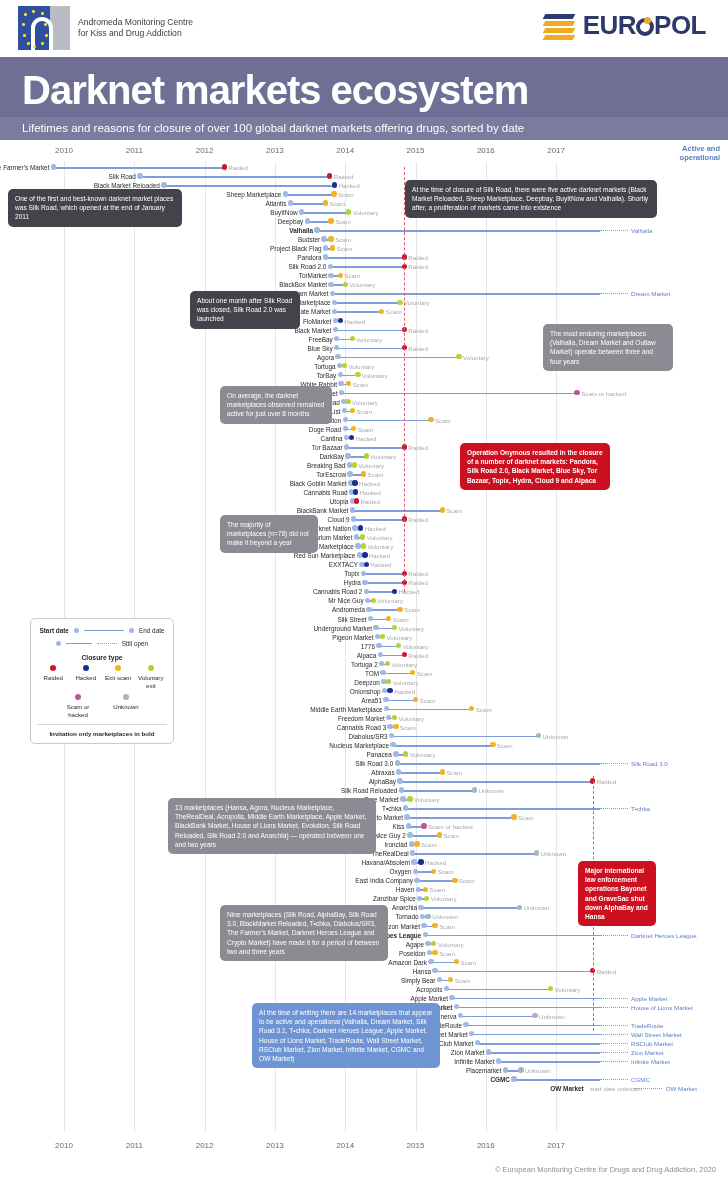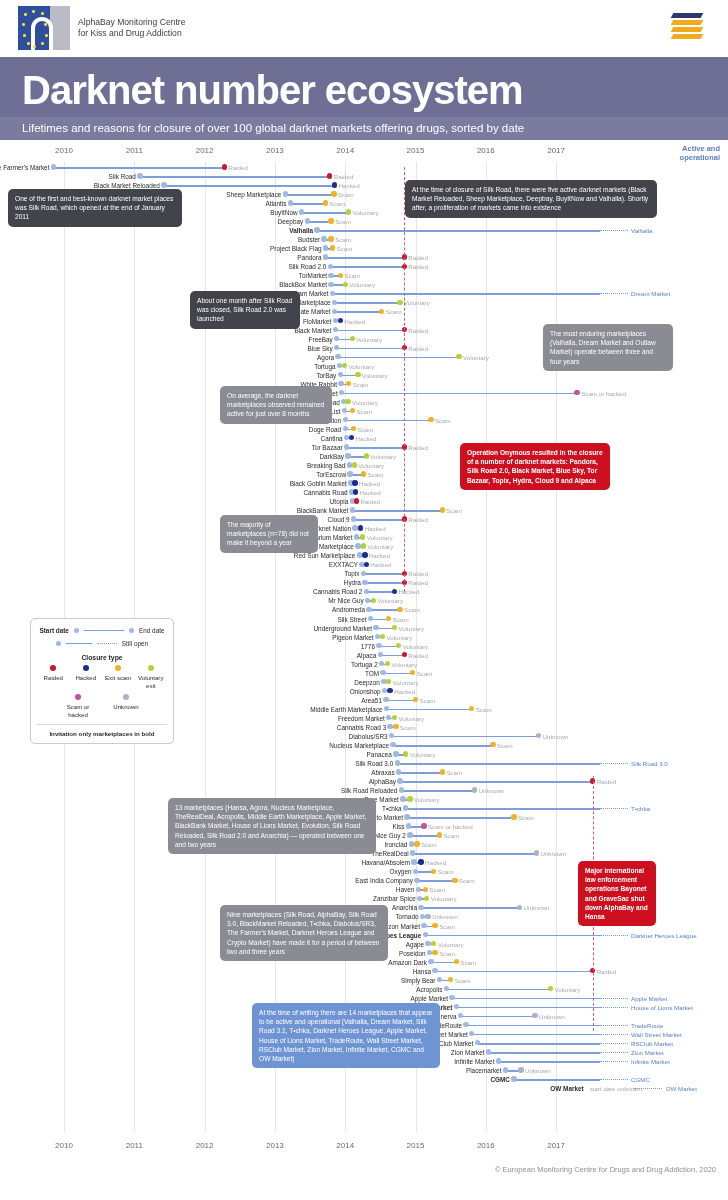--- a/index.html
+++ b/index.html
@@ -103,7 +103,7 @@
         <div class="star" style="left:15px;top:39px"></div>
     </div>
     <div id="emcdda-text">
-      <div>AlphaBay Monitoring Centre</div>
+      <div>Andromeda Monitoring Centre</div>
       <div>for Kiss and Drug Addiction</div>
     </div>
   </div>

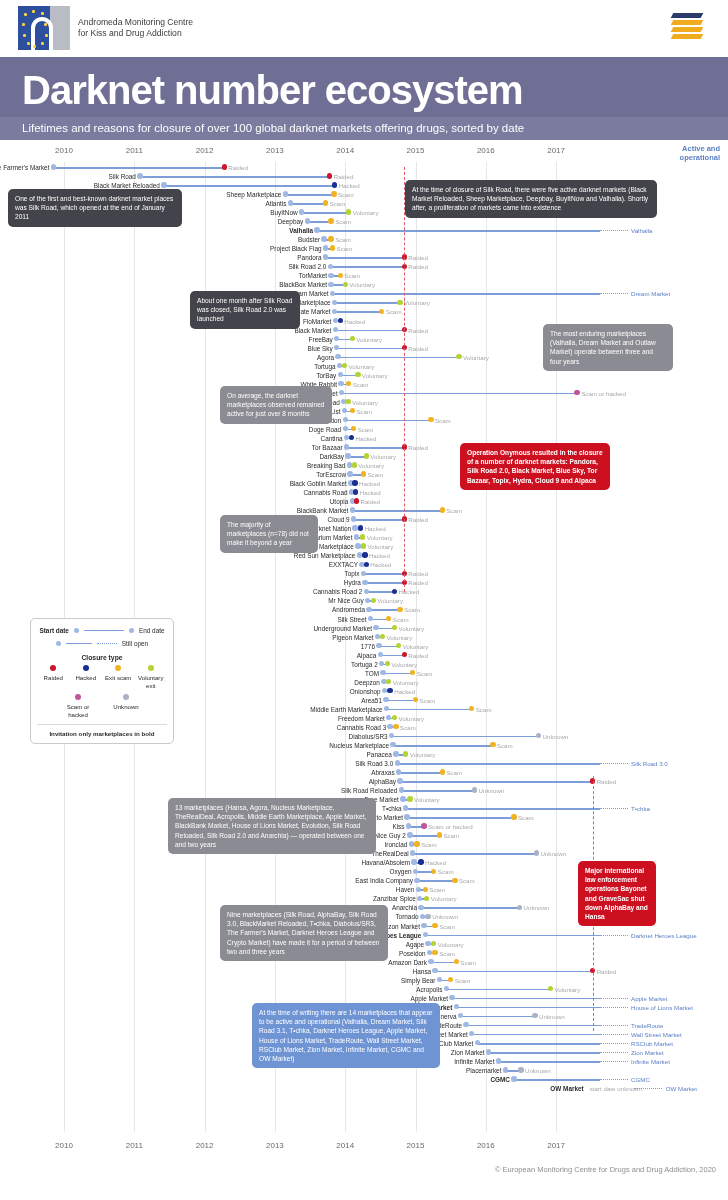--- a/index.html
+++ b/index.html
@@ -114,6 +114,7 @@
       <i style="top:17px;width:30px"></i>
       <i style="top:24px;width:30px"></i>
     </div>
+    <div id="europol-word"><span>EUR</span><span class="o-ring"></span><span>POL</span></div>
   </div>
 </div>
 

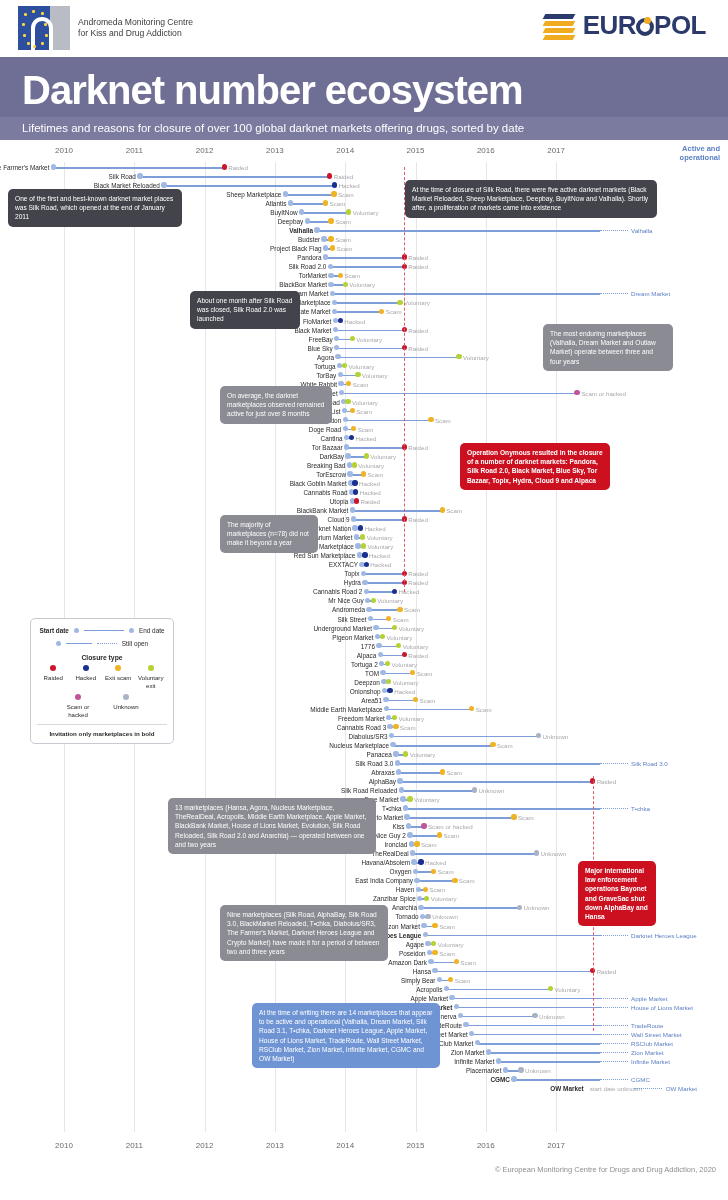--- a/index.html
+++ b/index.html
@@ -119,7 +119,7 @@
 </div>
 
 <div id="title-band">
-  <div id="title">Darknet number ecosystem</div>
+  <div id="title">Darknet markets ecosystem</div>
 </div>
 <div id="subtitle-band">
   <div id="subtitle">Lifetimes and reasons for closure of over 100 global darknet markets offering drugs, sorted by date</div>

